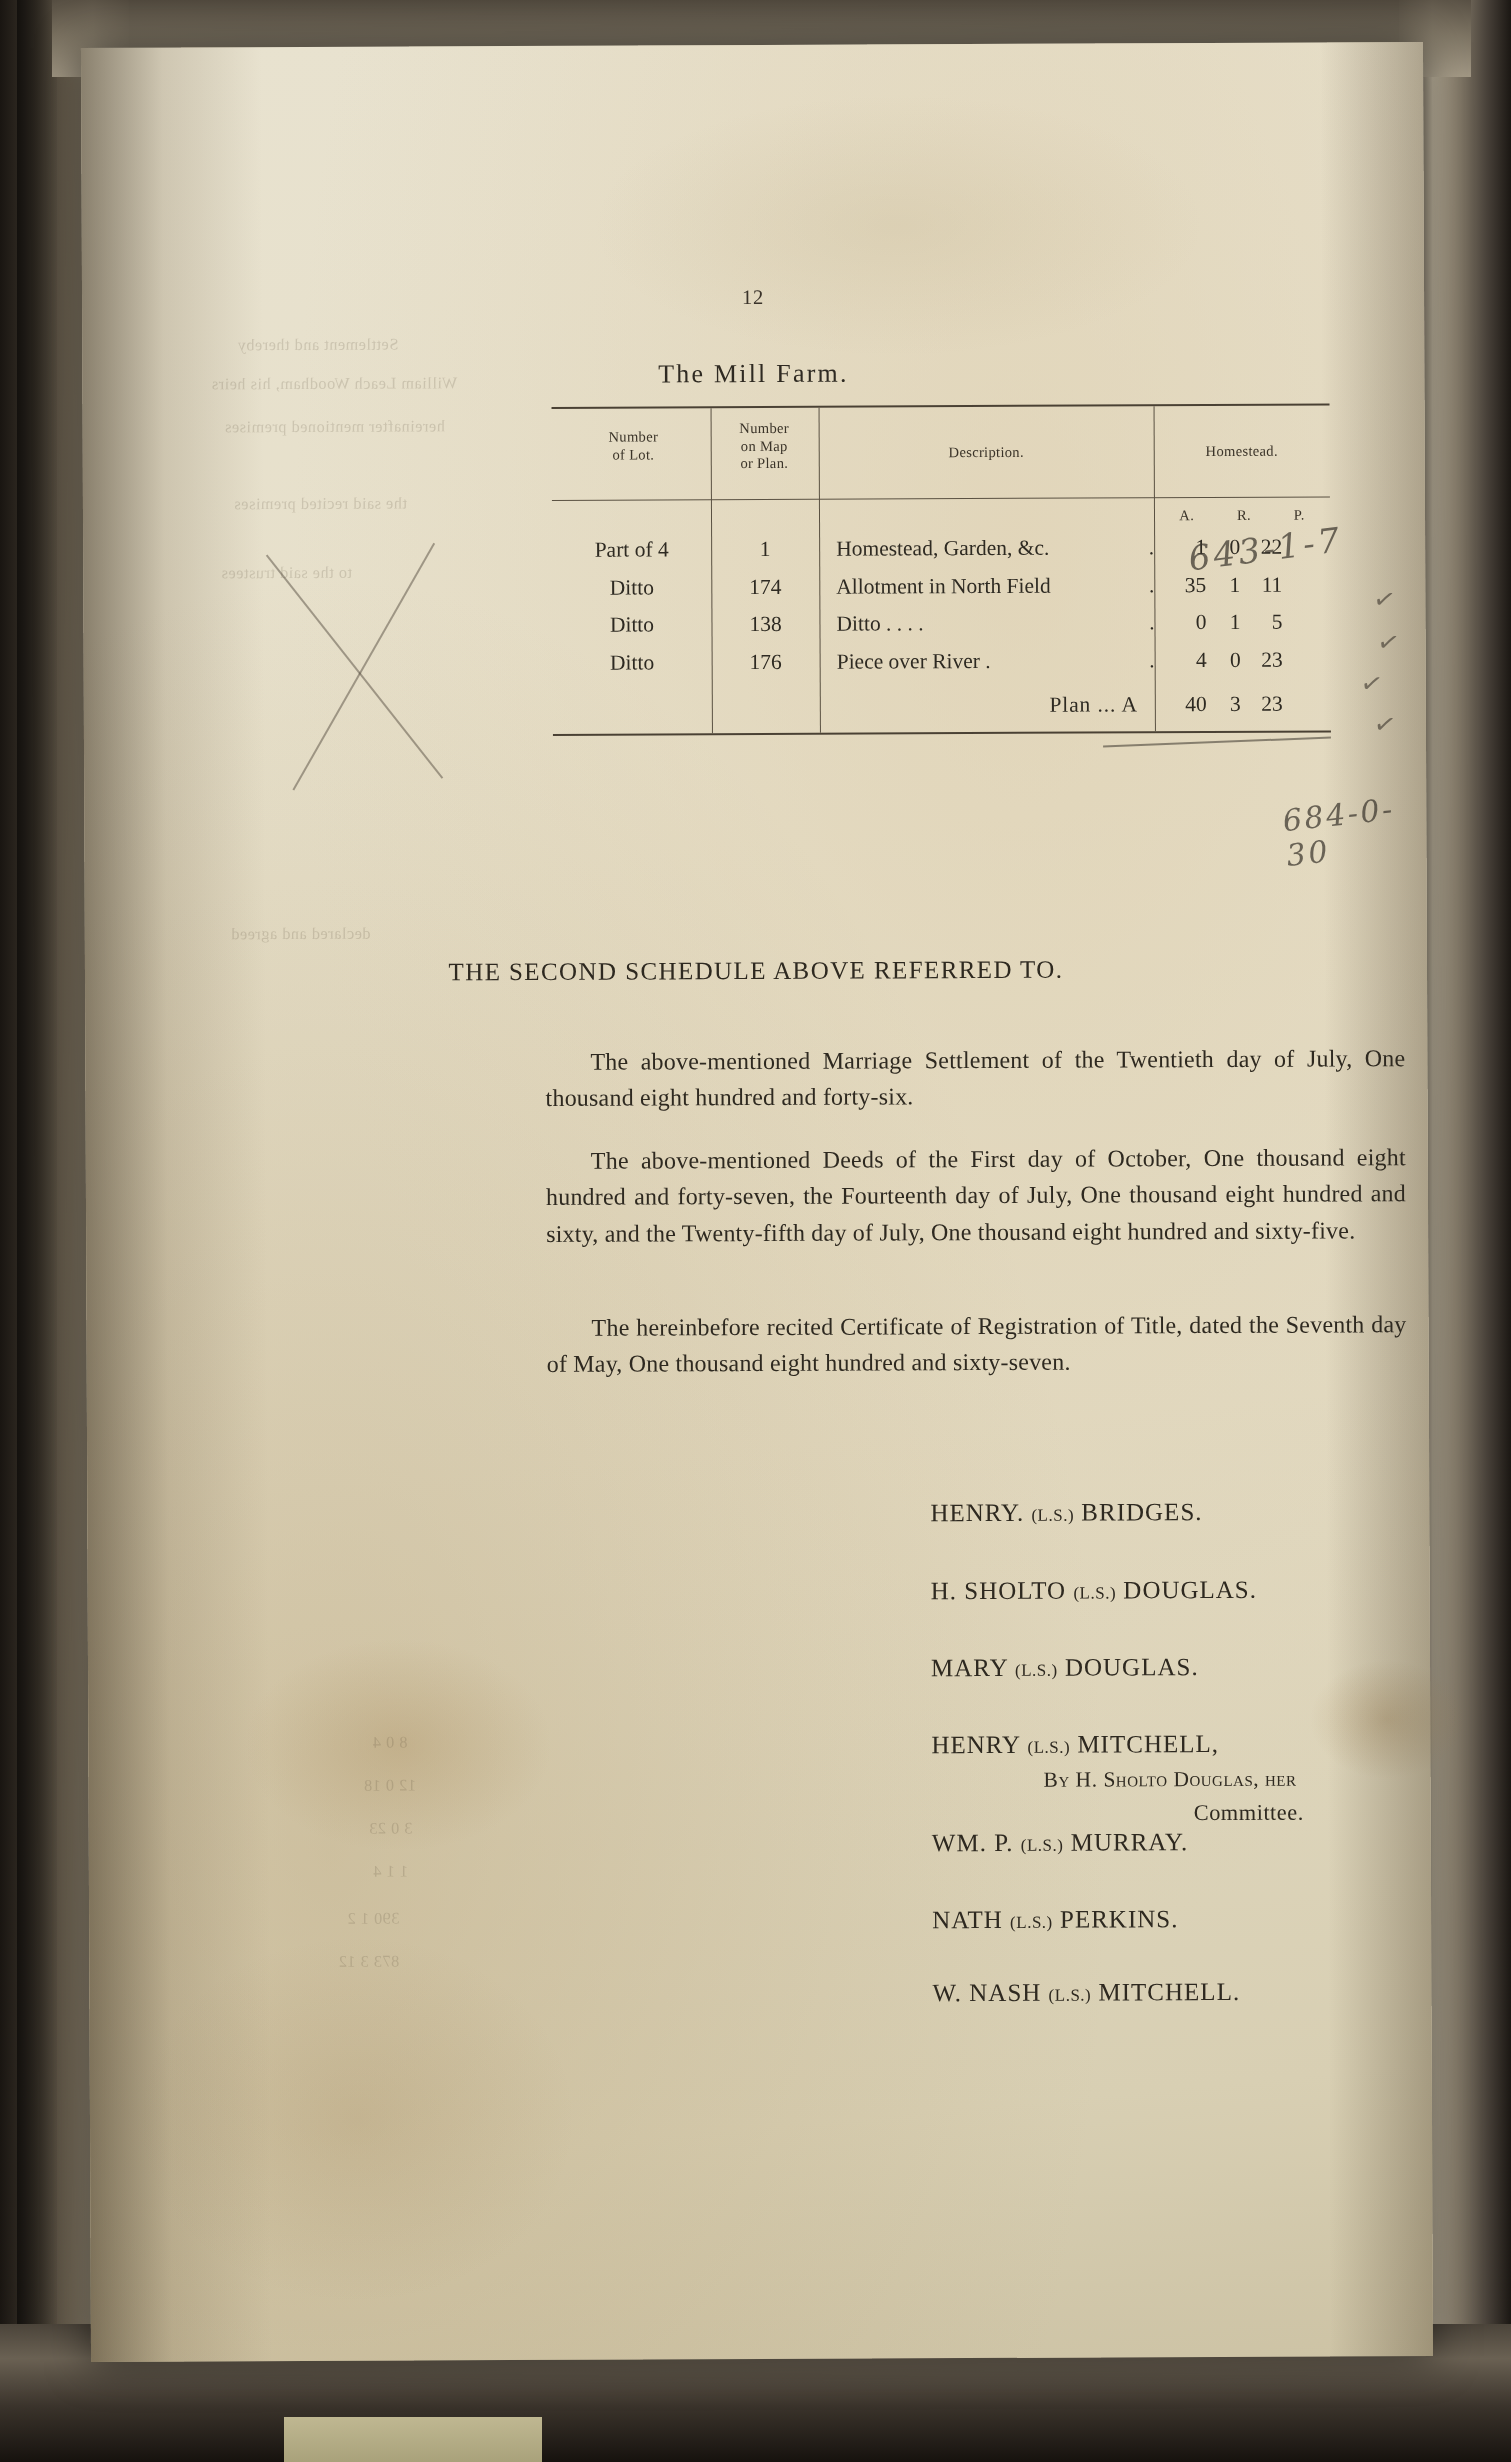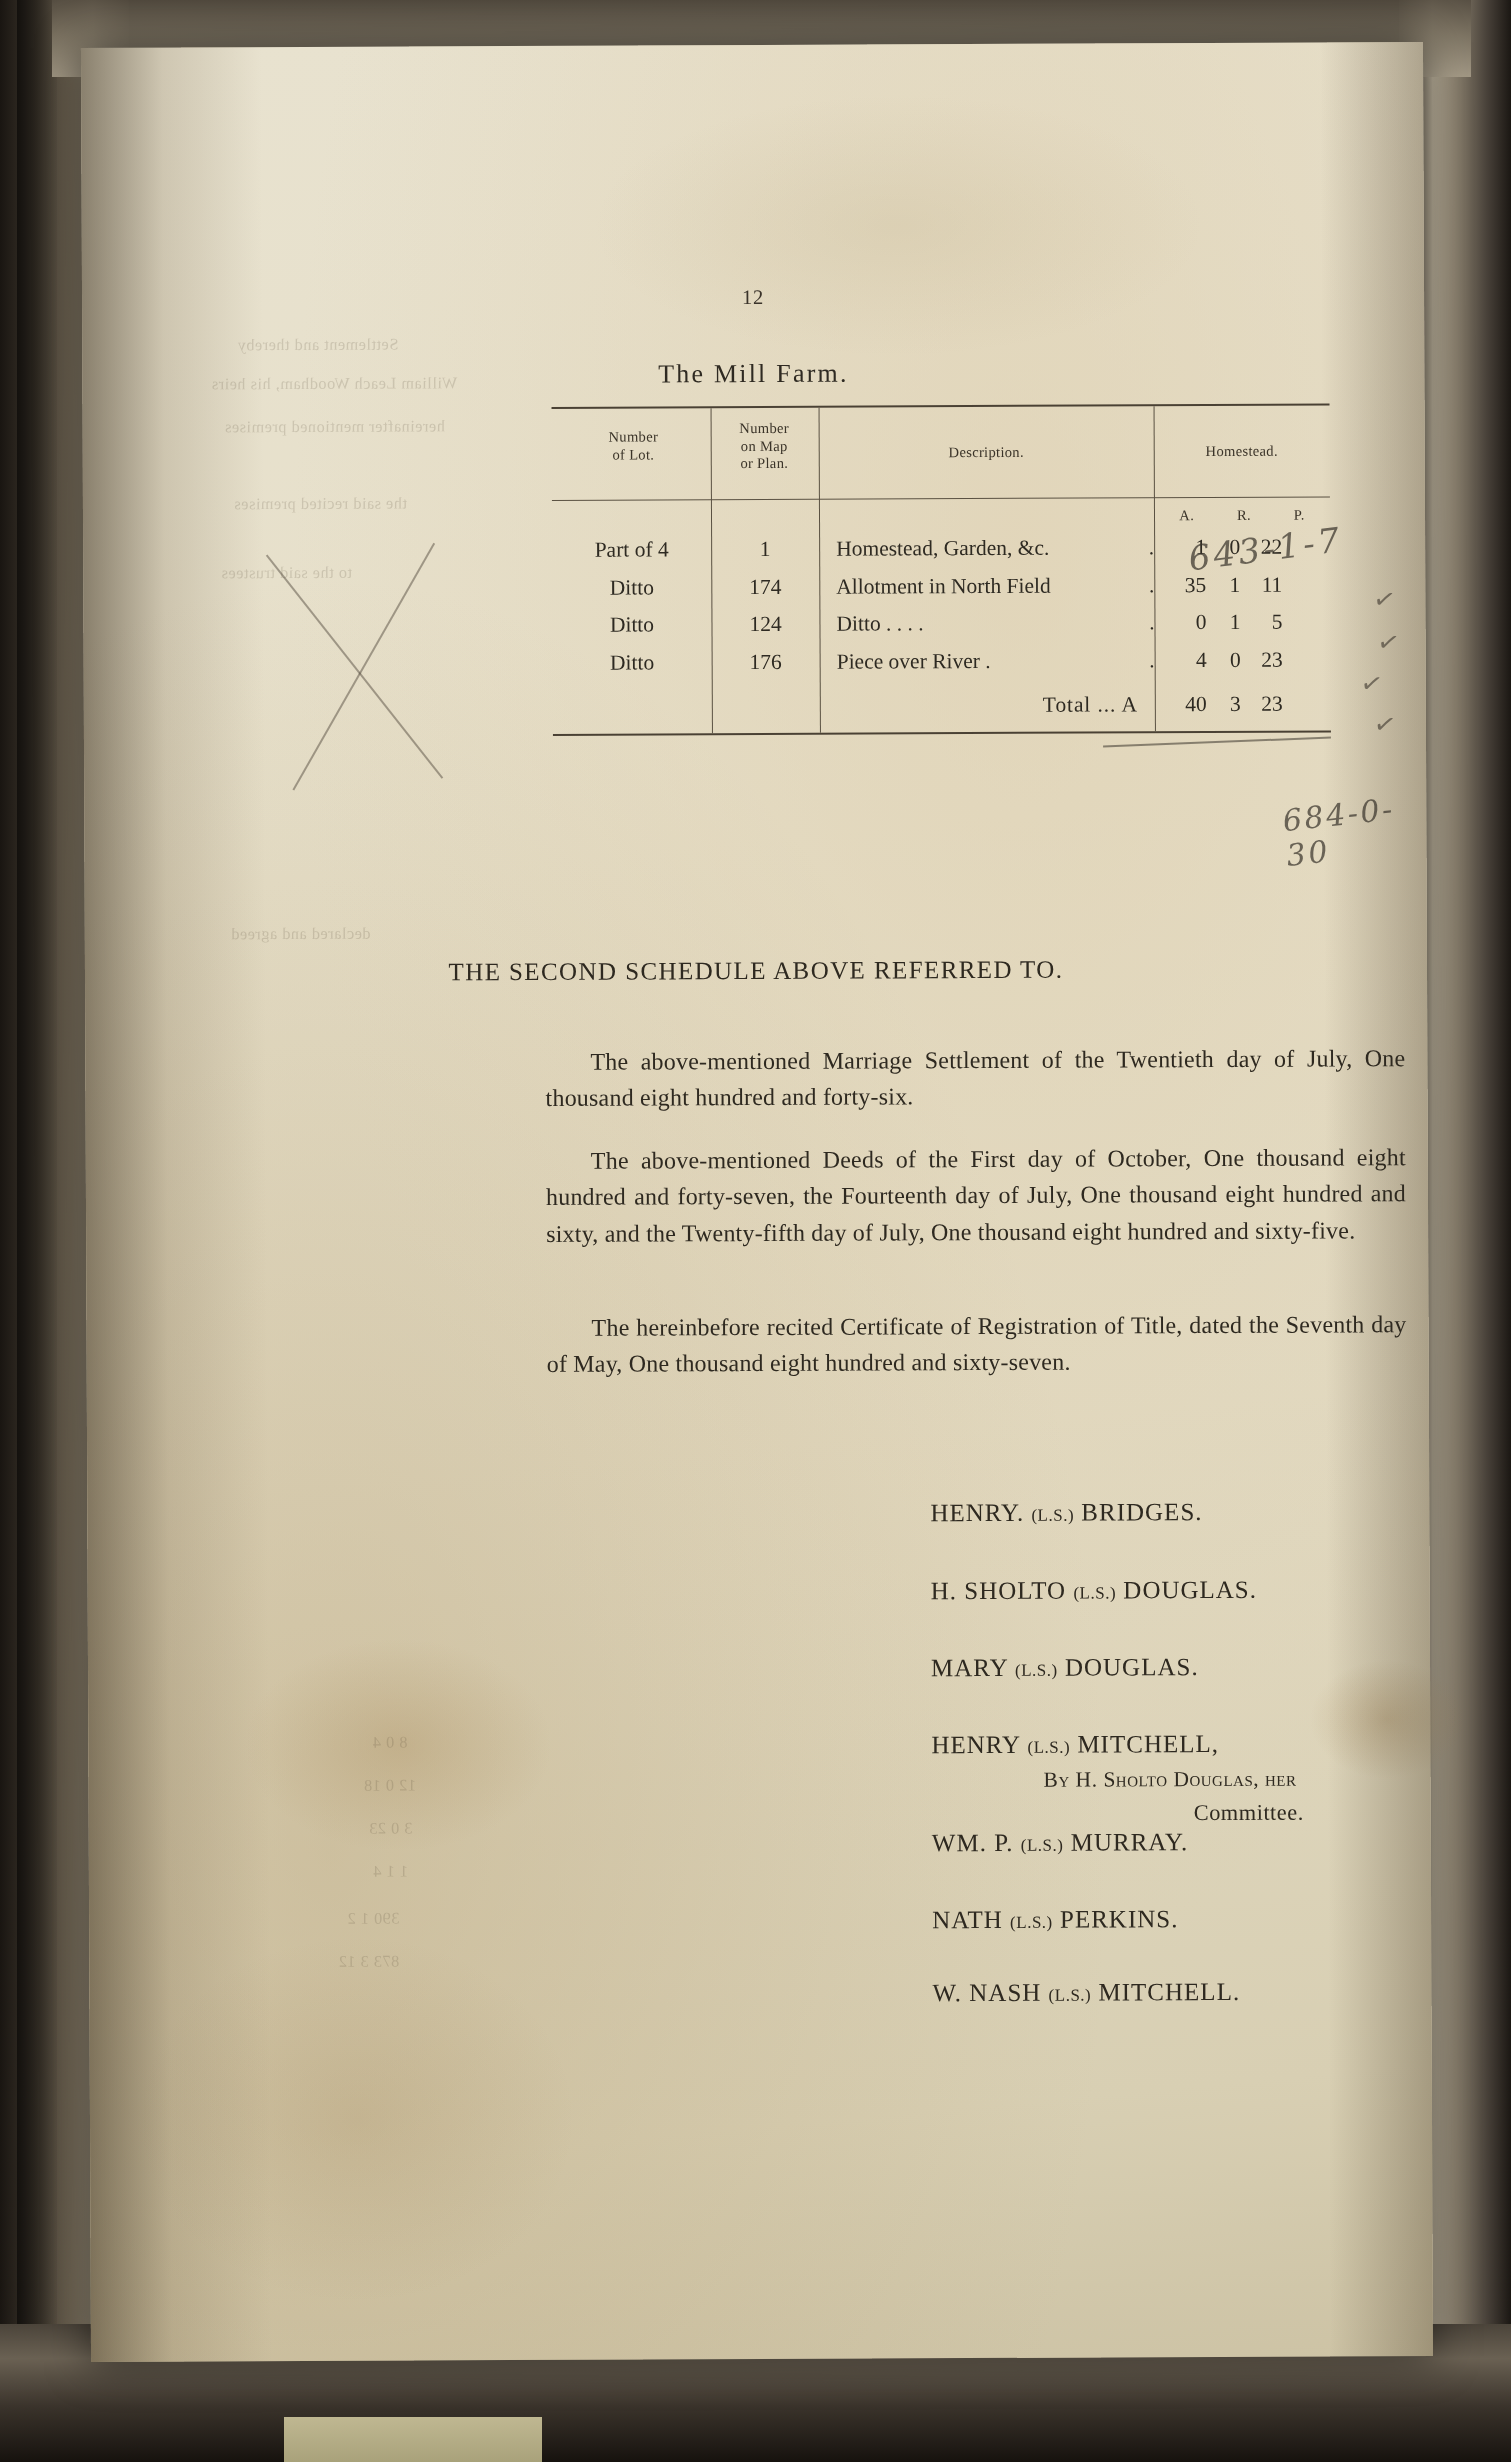--- a/index.html
+++ b/index.html
@@ -402,7 +402,7 @@
 
         <div class="row r3">
           <span class="c-lot">Ditto</span>
-          <span class="c-map">124</span>
+          <span class="c-map">138</span>
           <span class="c-desc">Ditto  .      .      .      .</span>
           <span class="c-dots">.</span>
           <span class="c-a">0</span>

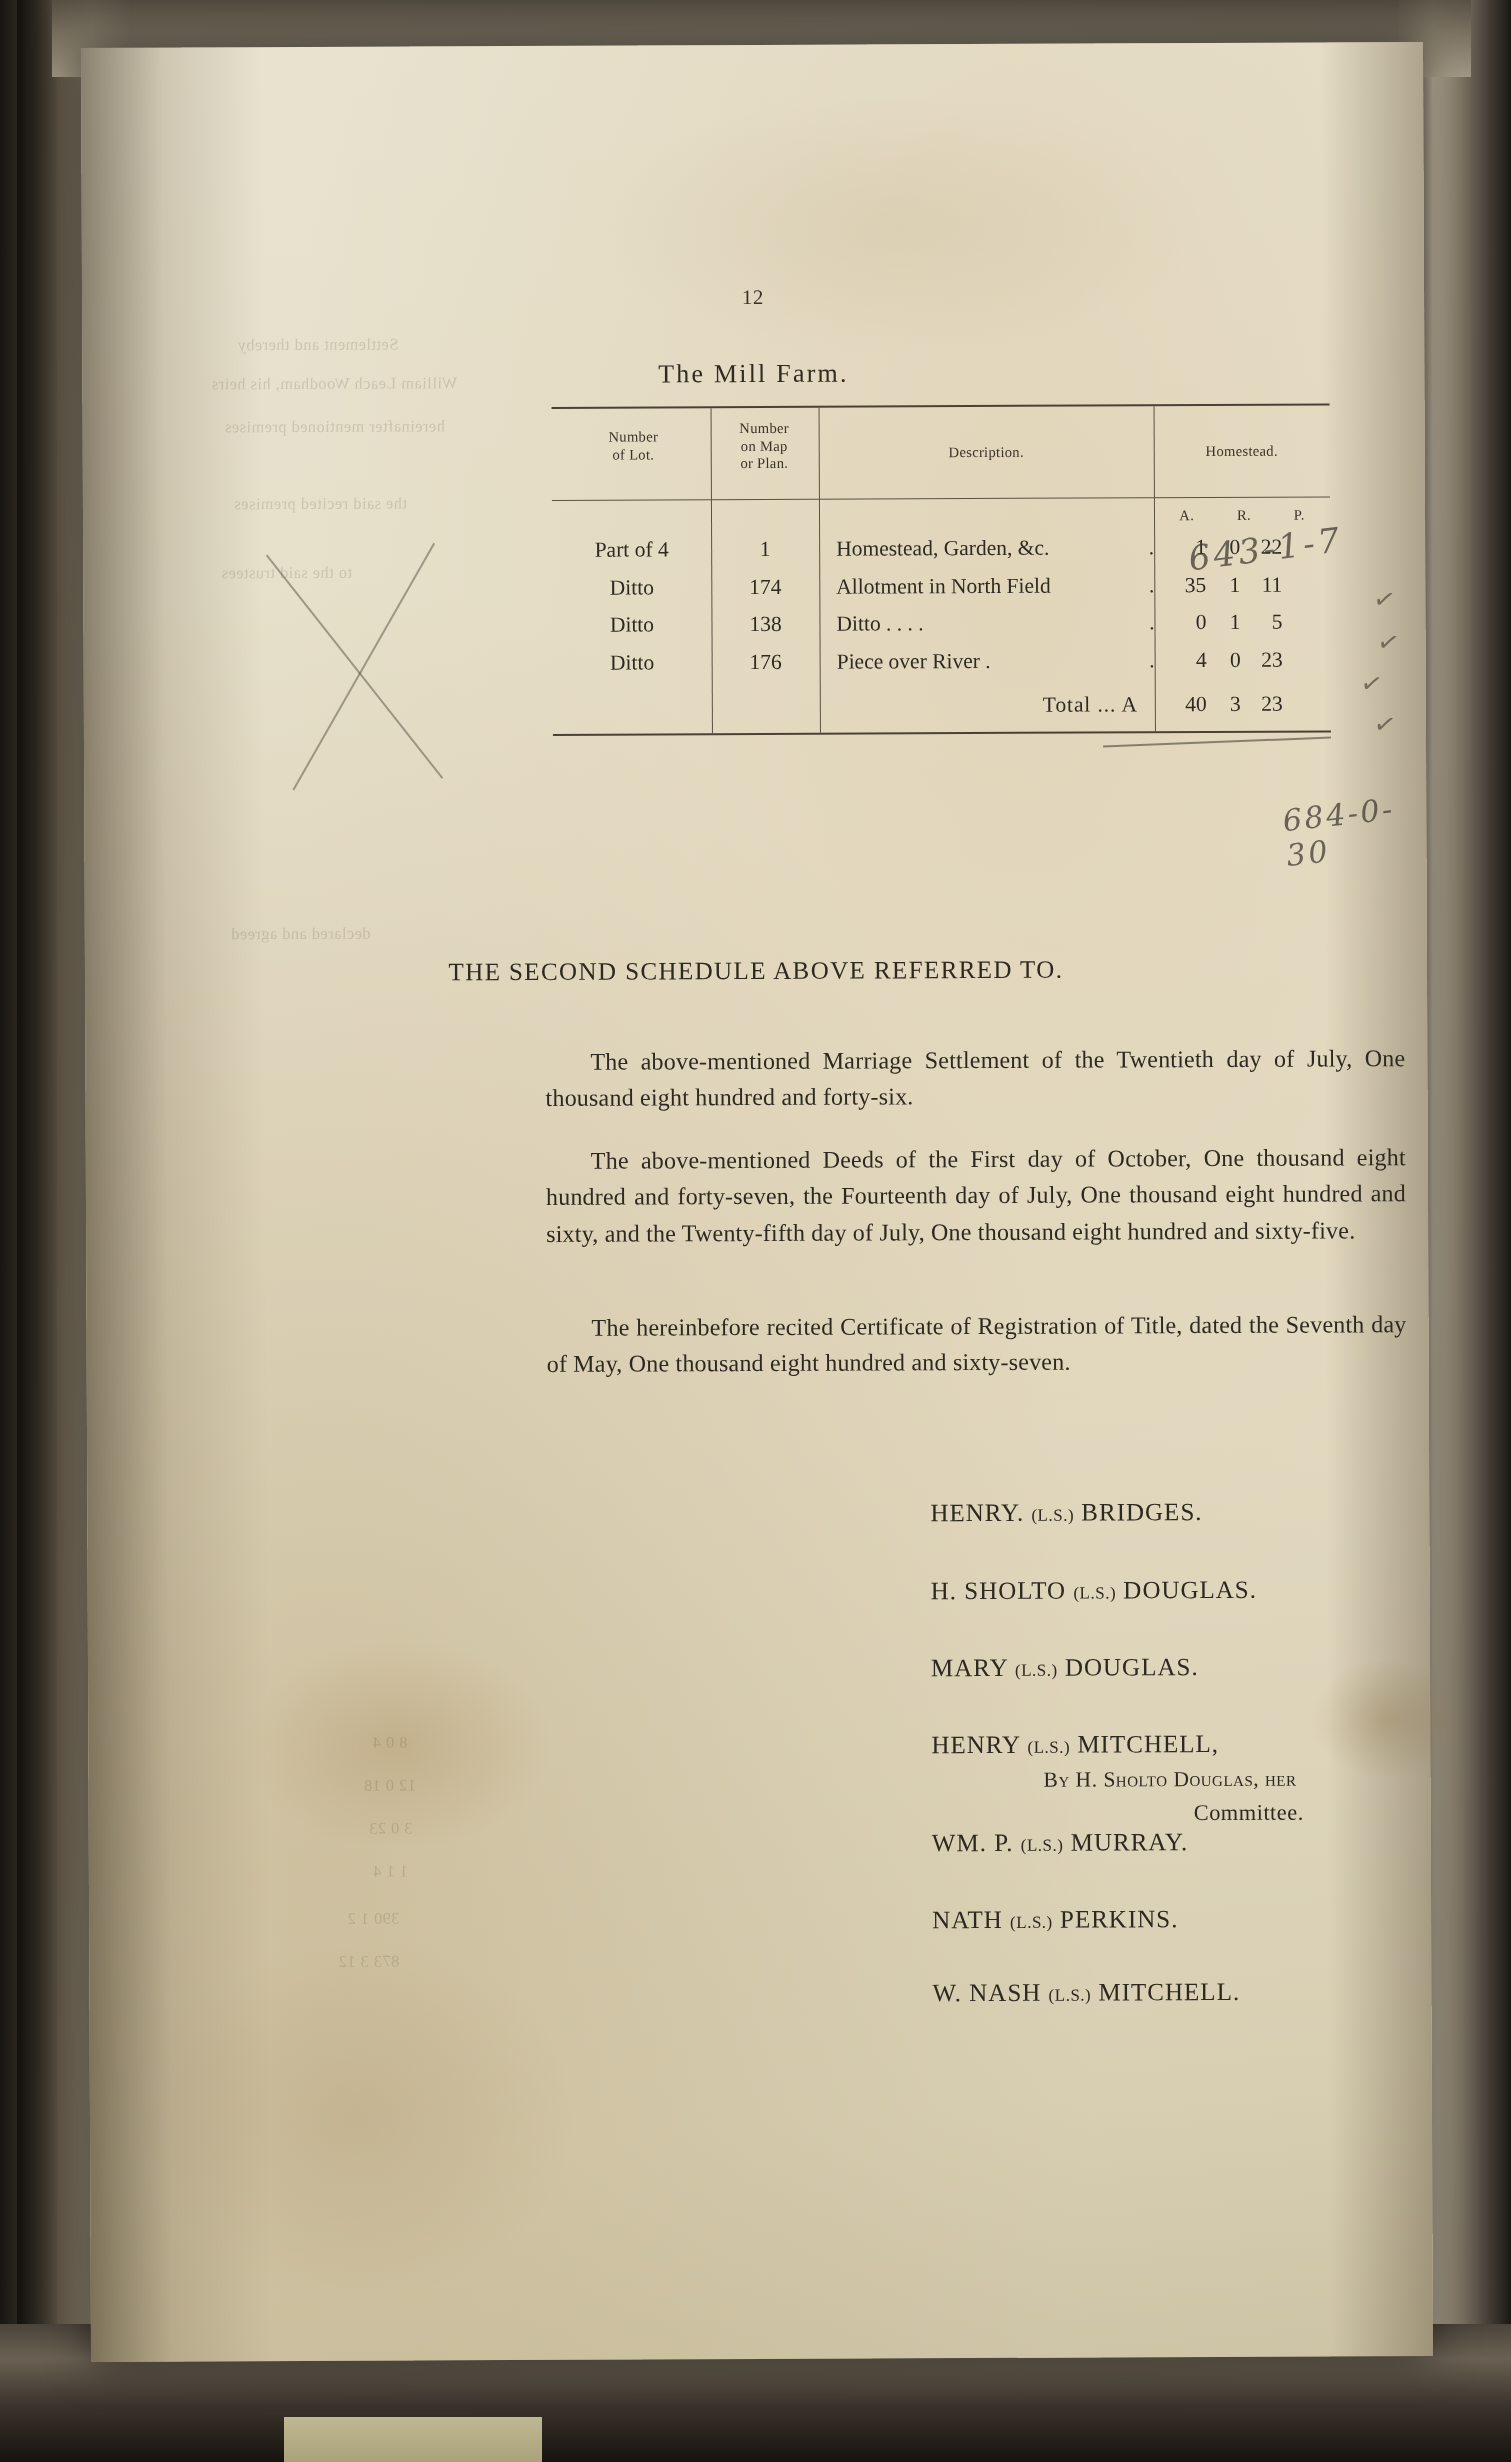--- a/index.html
+++ b/index.html
@@ -421,7 +421,7 @@
         </div>
 
         <div class="total-row">
-          <span class="t-label">Total  ...  A</span>
+          <span class="t-label">Plan  ...  A</span>
           <span class="t-a">40</span>
           <span class="t-r">3</span>
           <span class="t-p">23</span>

